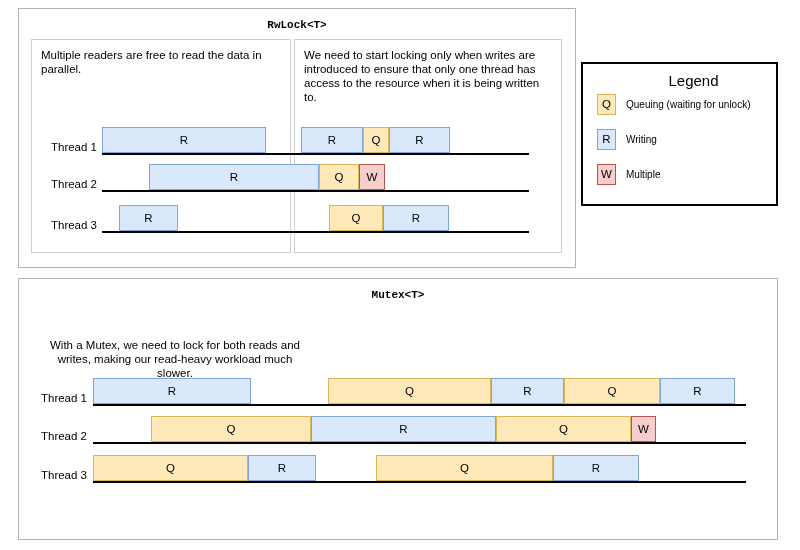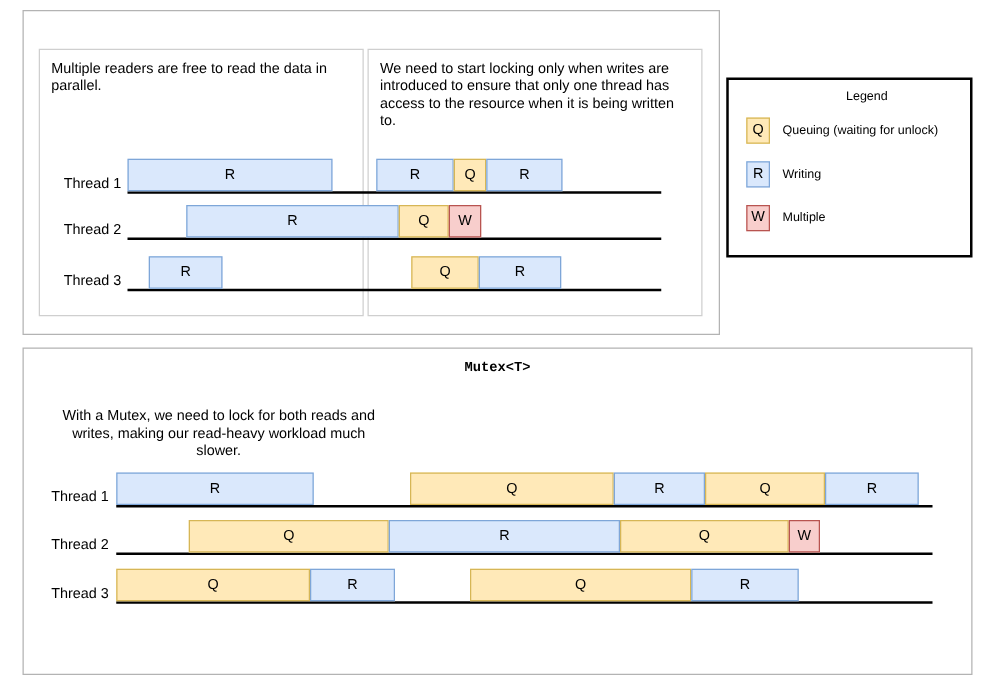--- a/index.html
+++ b/index.html
@@ -115,6 +115,7 @@
 
   <div class="panel" id="panel-rwlock" style="left:18px; top:8px; width:558px; height:260px;">
 
+    <div class="panel-title" style="top:10px;">RwLock&lt;T&gt;</div>
 
     <div class="subbox" style="left:12px; top:30px; width:260px; height:214px;">
       <div class="prose" style="left:9px; top:8px; width:243px;">Multiple readers are free to read the data in parallel.</div>

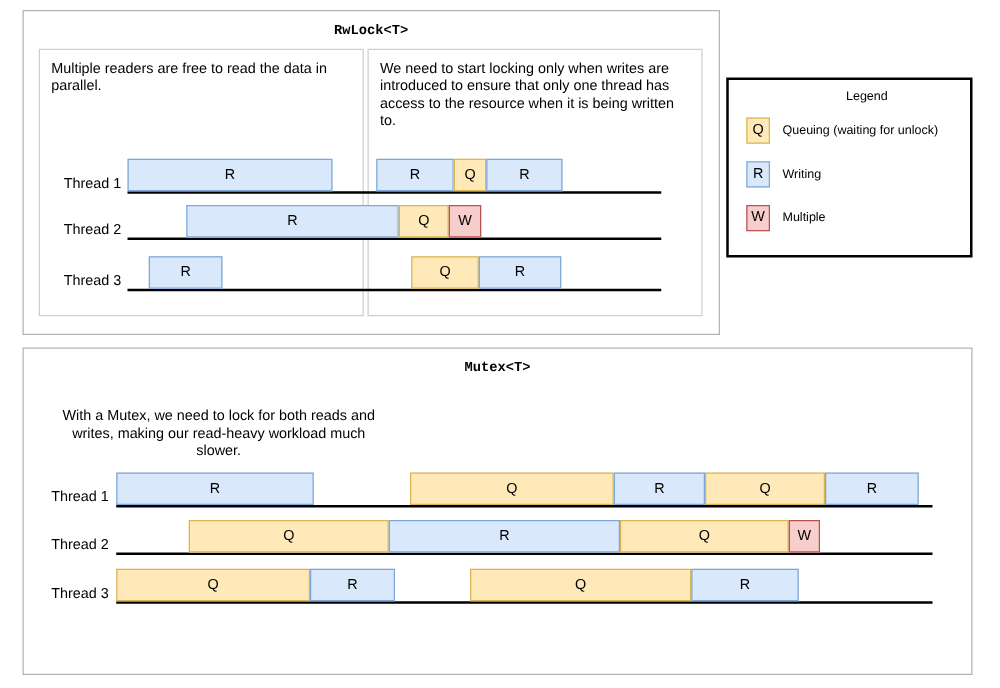--- a/index.html
+++ b/index.html
@@ -87,7 +87,7 @@
     position: absolute;
     left: 0; right: 0; top: 8px;
     text-align: center;
-    font-size: 10px;
+    font-size: 15px;
     margin-left: 28px;
   }
   .legend-swatch {

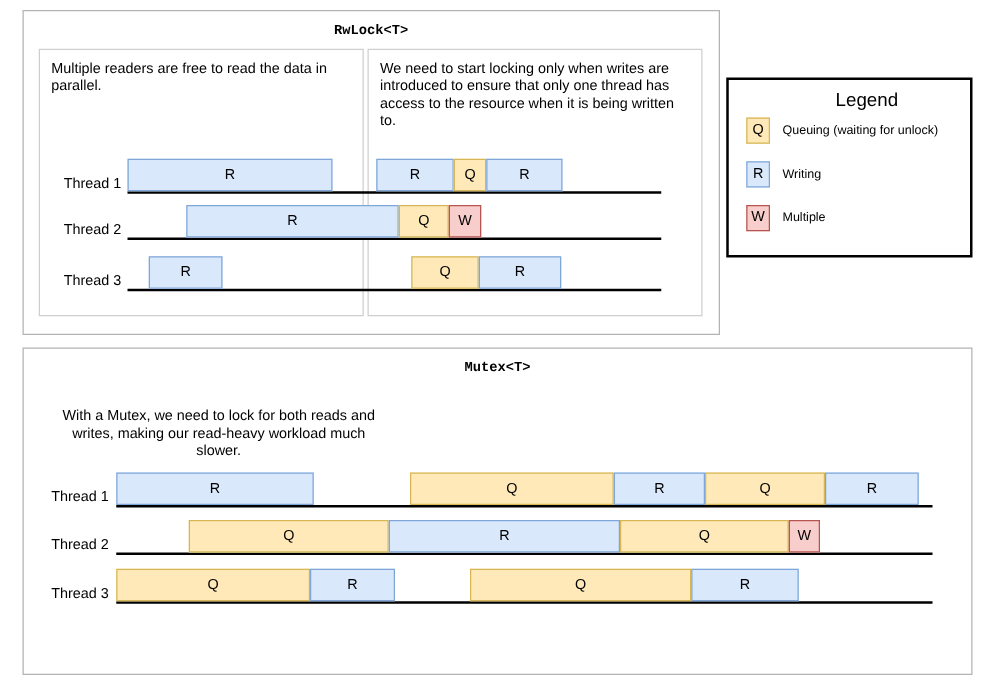--- a/index.html
+++ b/index.html
@@ -46,7 +46,7 @@
     line-height: 14px;
     color: #000;
   }
-  .prose.center { text-align: center; }
+  .prose.center { text-align: center; margin-top: 12px; }
 
   
   .rowlabel {

